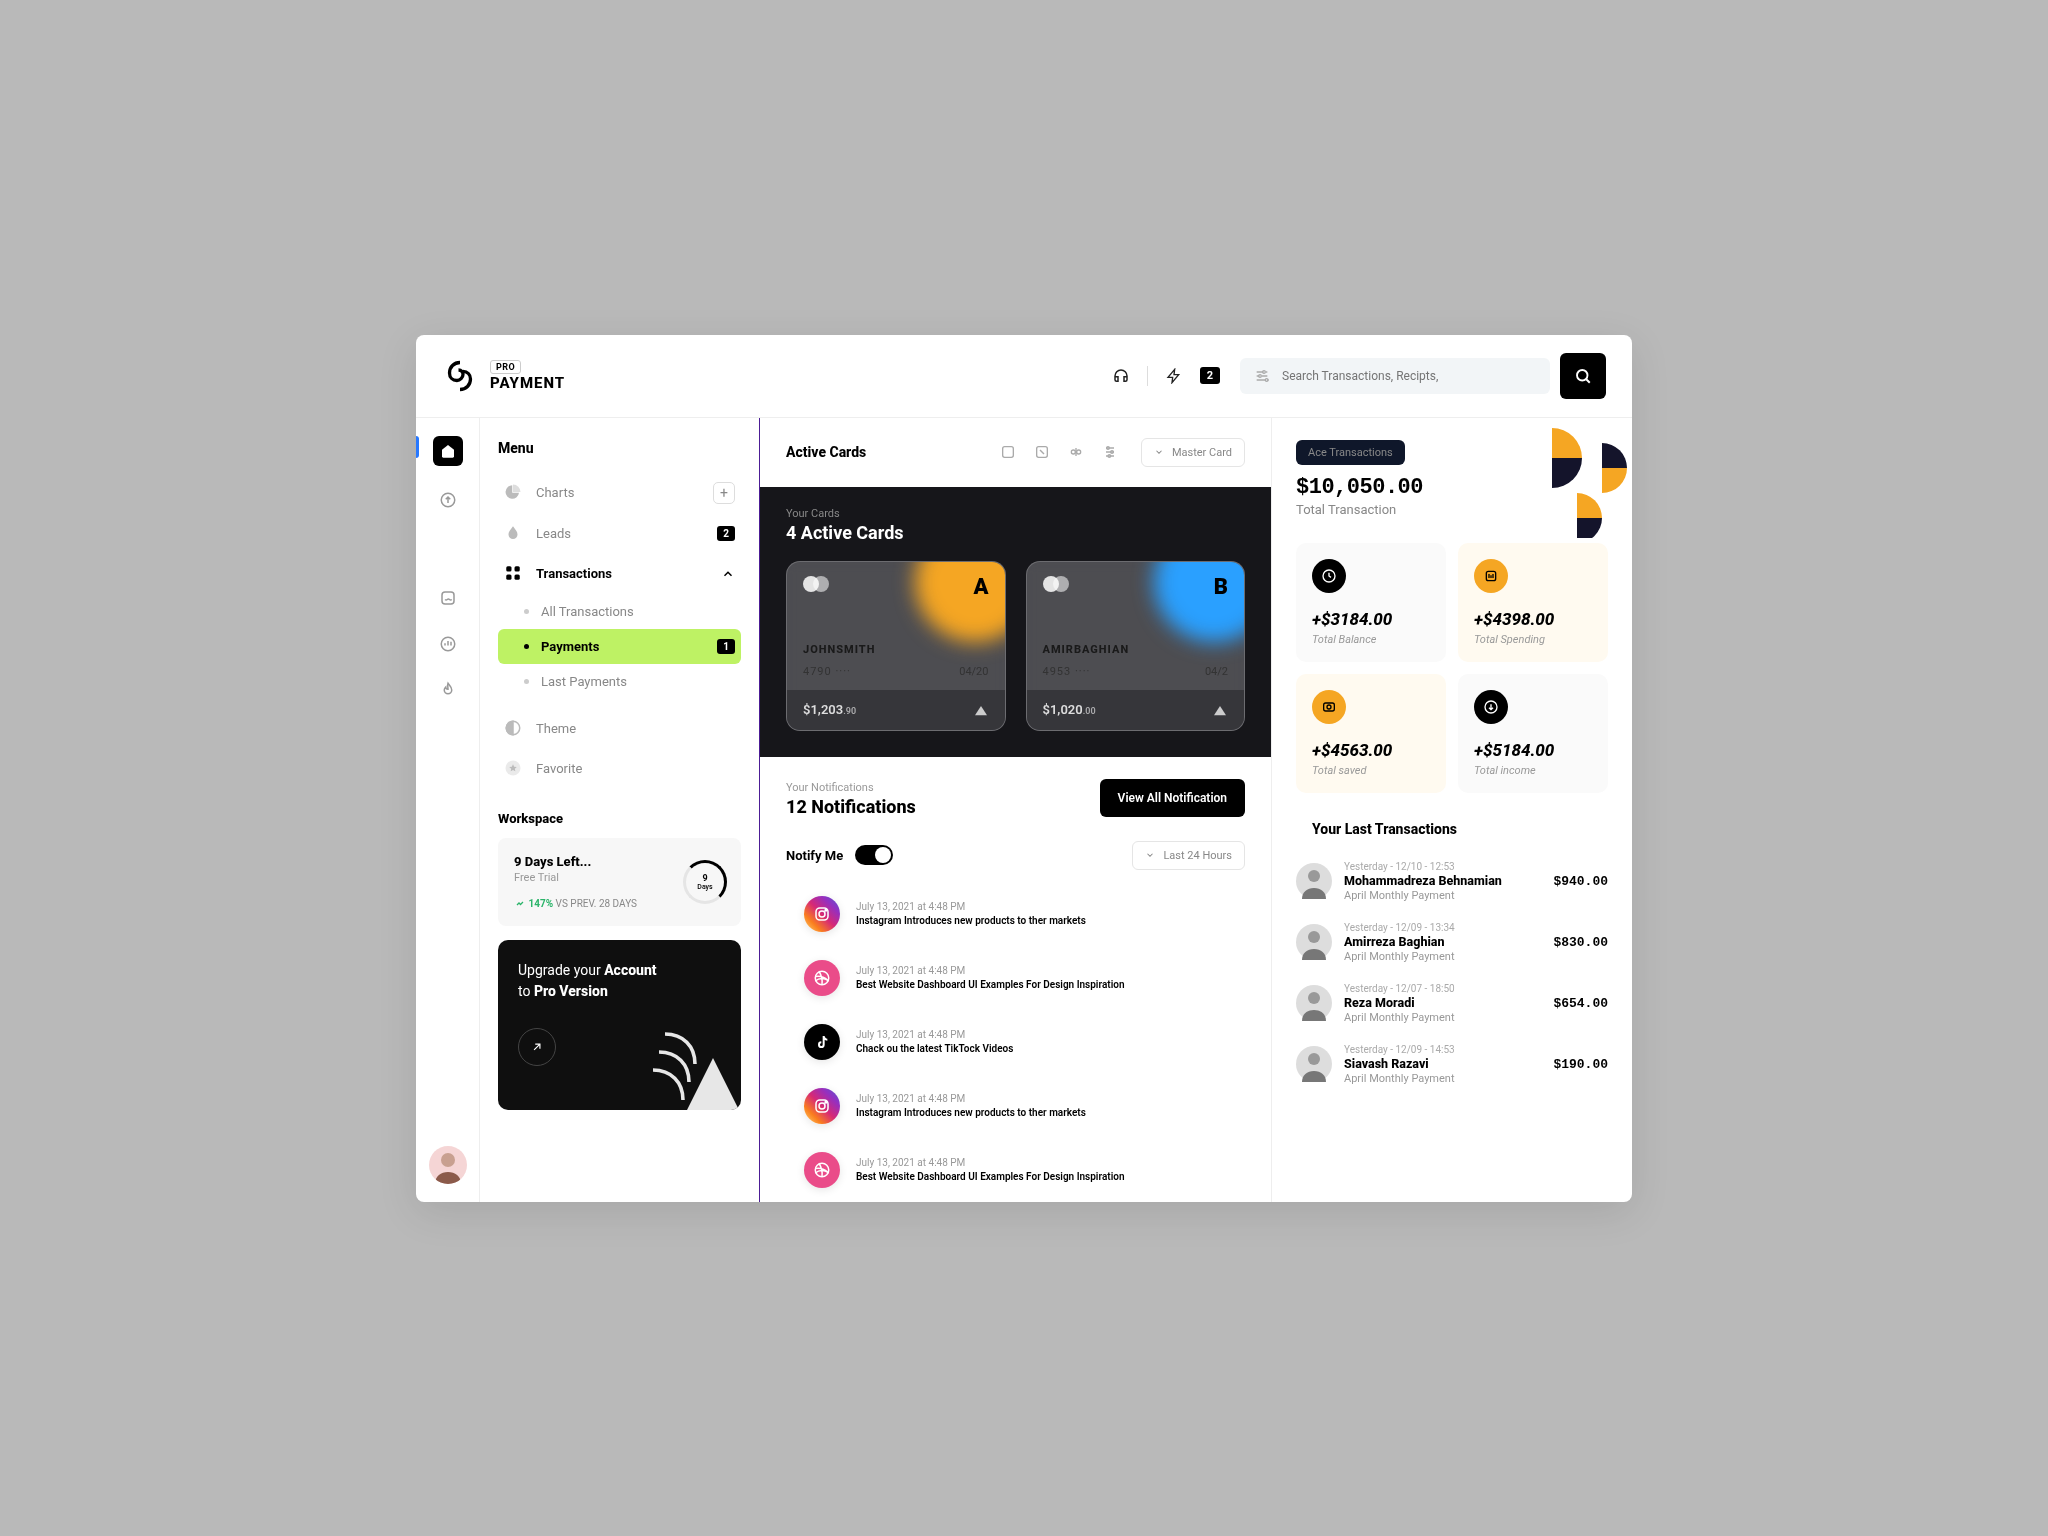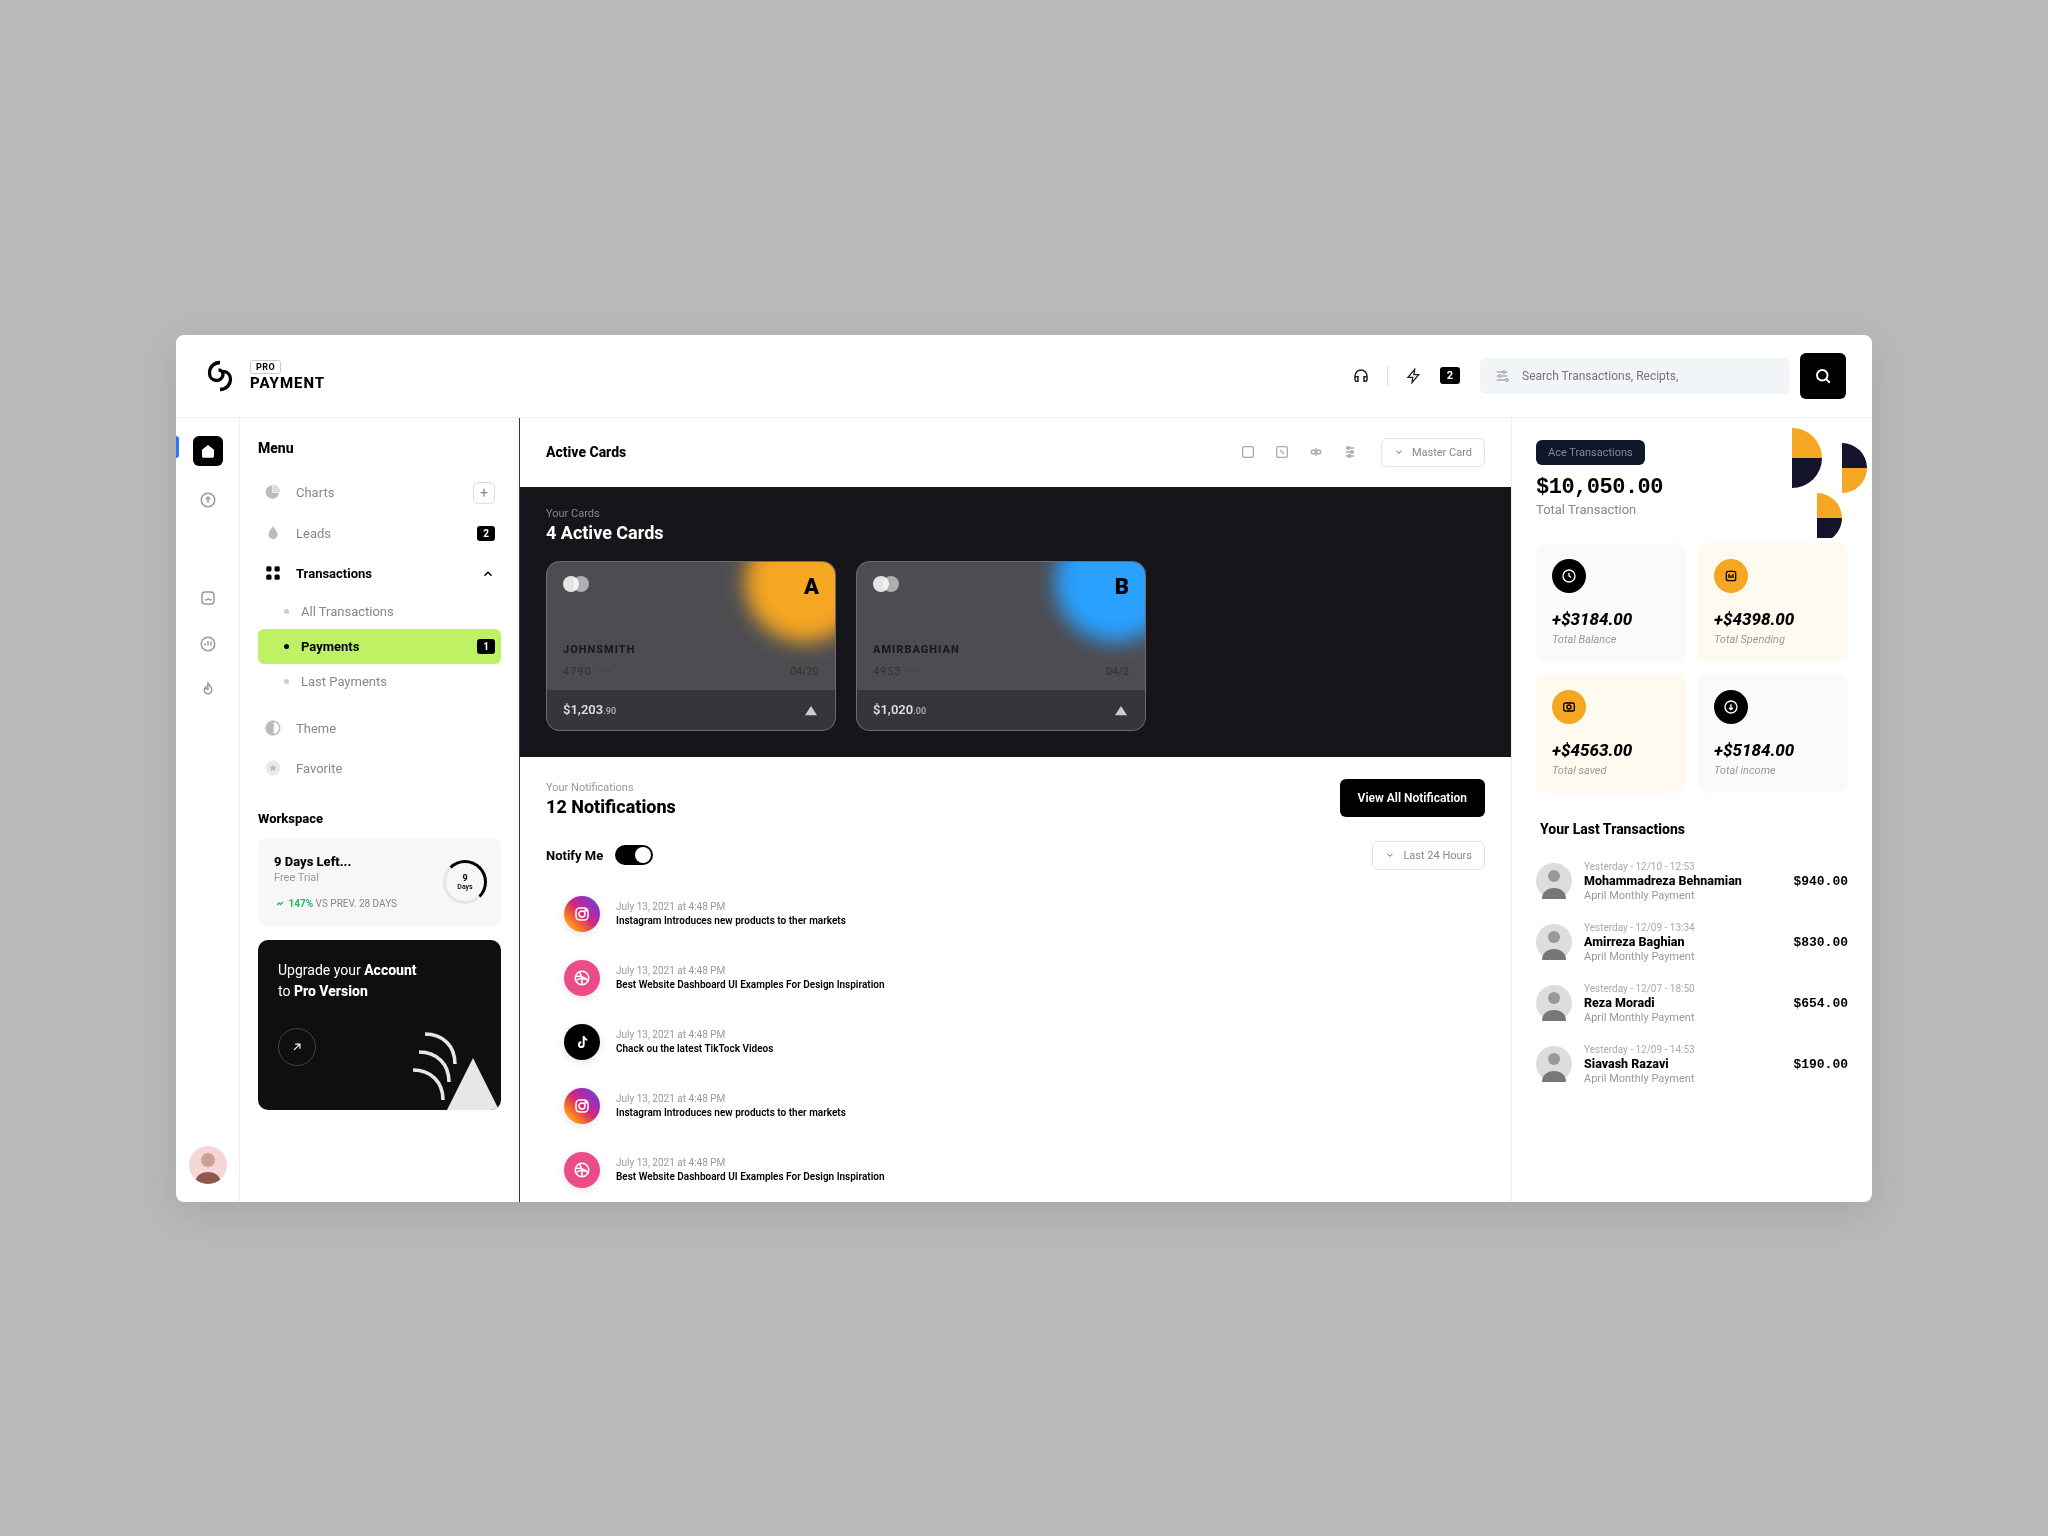--- a/index.html
+++ b/index.html
@@ -4,7 +4,7 @@
 <style>
 * { margin:0; padding:0; box-sizing:border-box; font-family:-apple-system,BlinkMacSystemFont,"Segoe UI",Roboto,sans-serif; }
 body { background:#b9b9b9; display:flex; align-items:center; justify-content:center; min-height:100vh; padding:40px; }
-.app { width:1696px; background:#fff; border-radius:8px; overflow:hidden; display:flex; flex-direction:column; box-shadow:0 10px 40px rgba(0,0,0,.1); }
+.app { width:1216px; background:#fff; border-radius:8px; overflow:hidden; display:flex; flex-direction:column; box-shadow:0 10px 40px rgba(0,0,0,.1); }
 
 
 .header { display:flex; align-items:center; padding:18px 26px; border-bottom:1px solid #eee; }

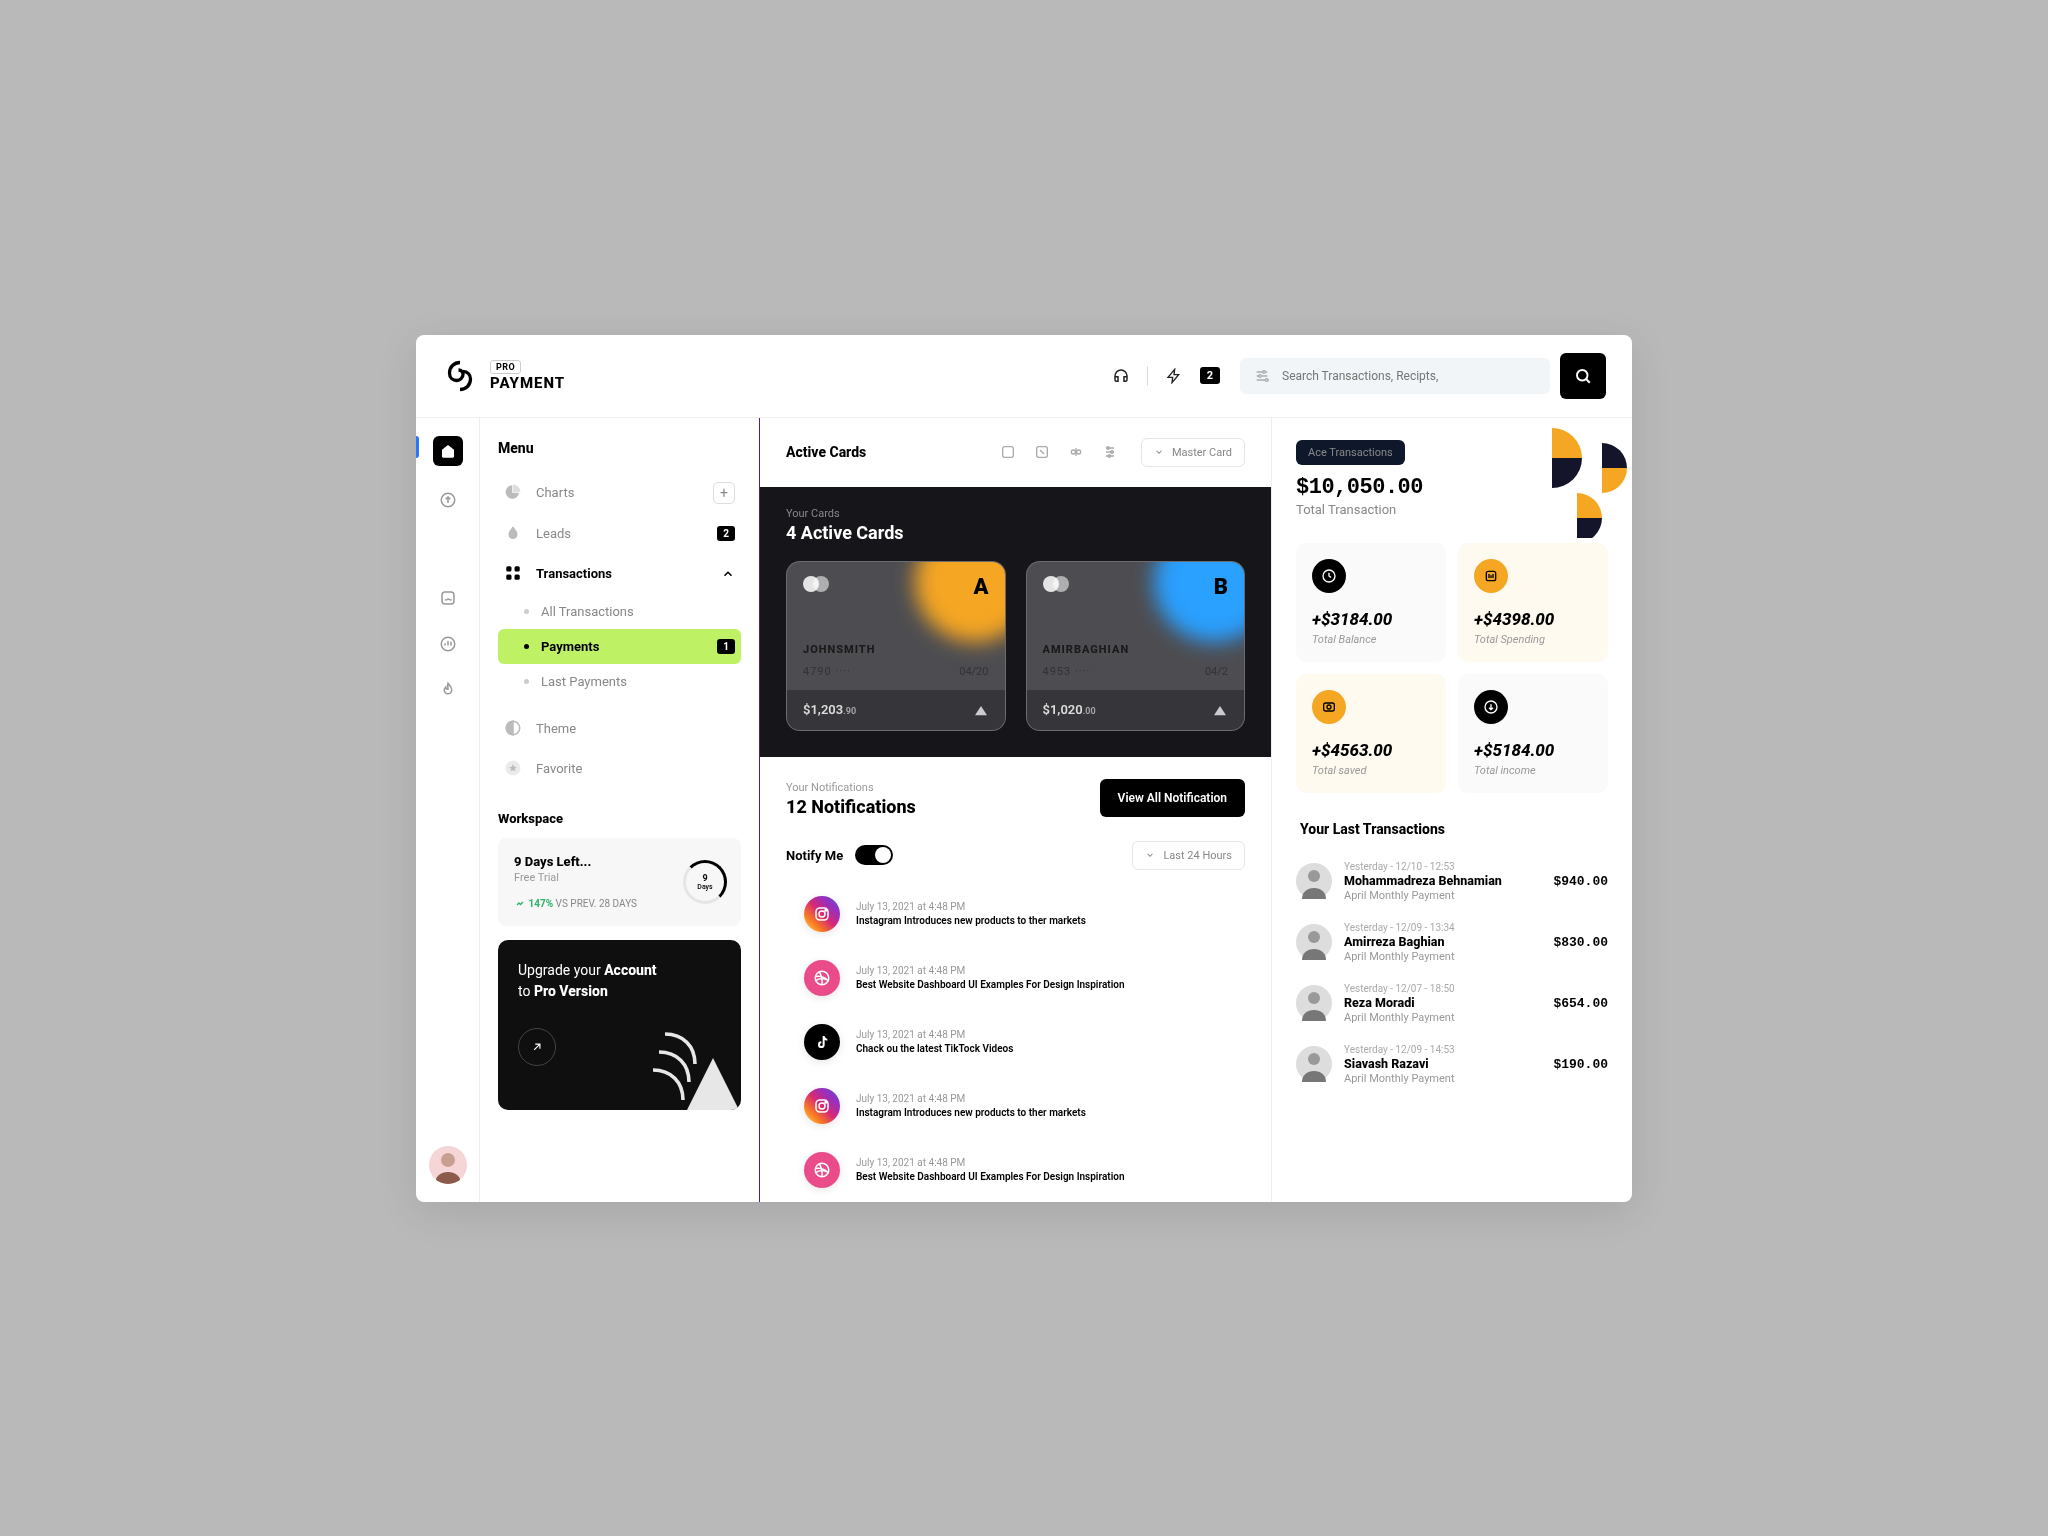--- a/index.html
+++ b/index.html
@@ -122,7 +122,7 @@
 .stat-val { font-size:17px; font-weight:800; }
 .stat-lbl { font-size:11px; color:#999; margin-top:4px; }
 
-.lt-title { font-size:14px; font-weight:800; margin:28px 4px 14px; }
+.lt-title { font-size:14px; font-weight:800; margin:28px 16px 14px; }
 .lt-item { display:flex; align-items:center; gap:12px; padding:10px 0; }
 .lt-av { width:36px; height:36px; border-radius:50%; background:#ddd; flex-shrink:0; }
 .lt-body { flex:1; min-width:0; }

